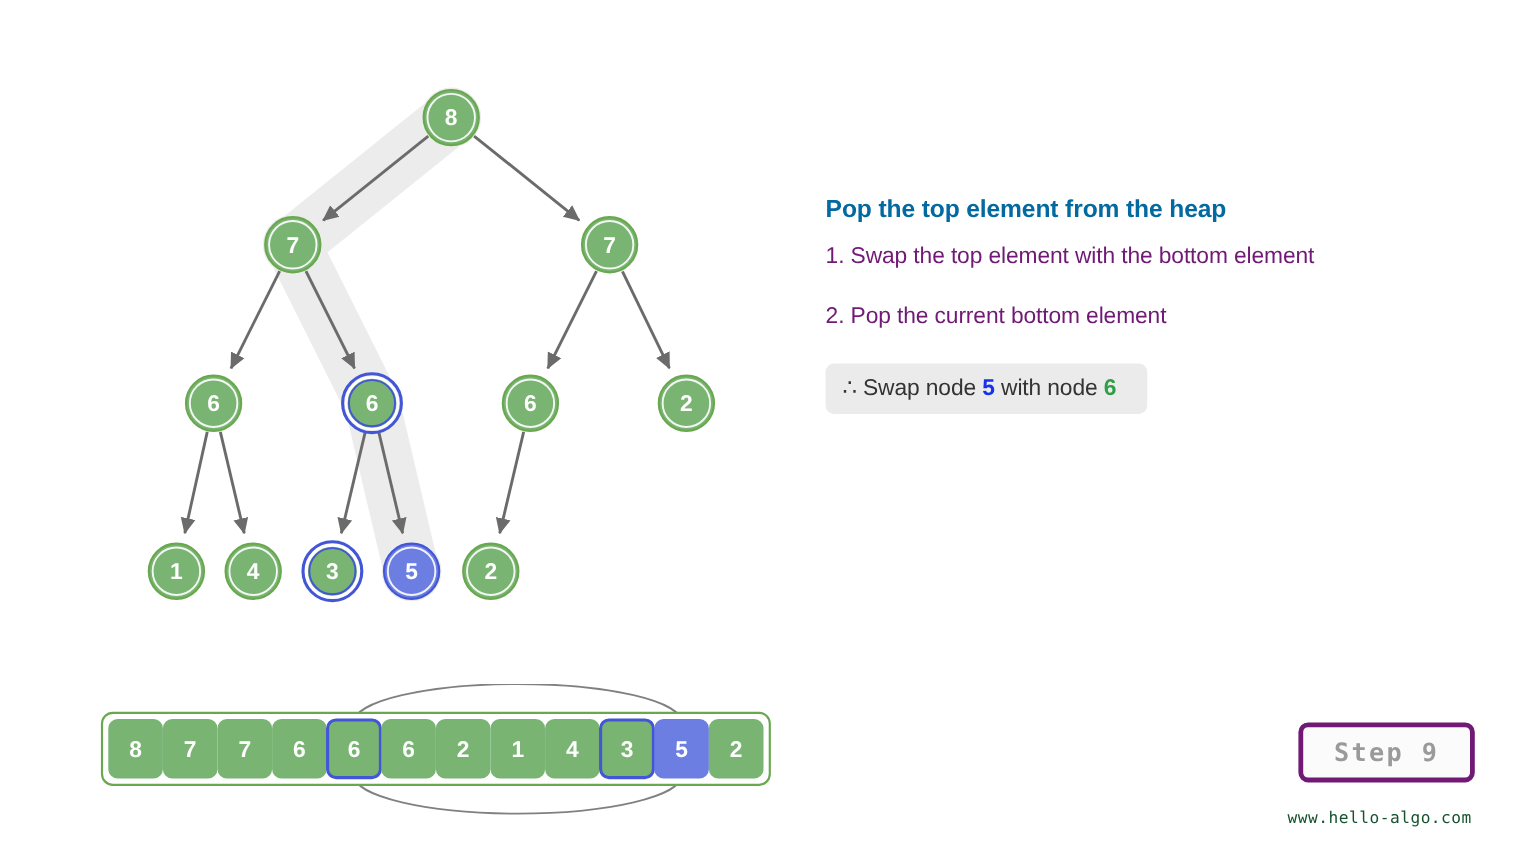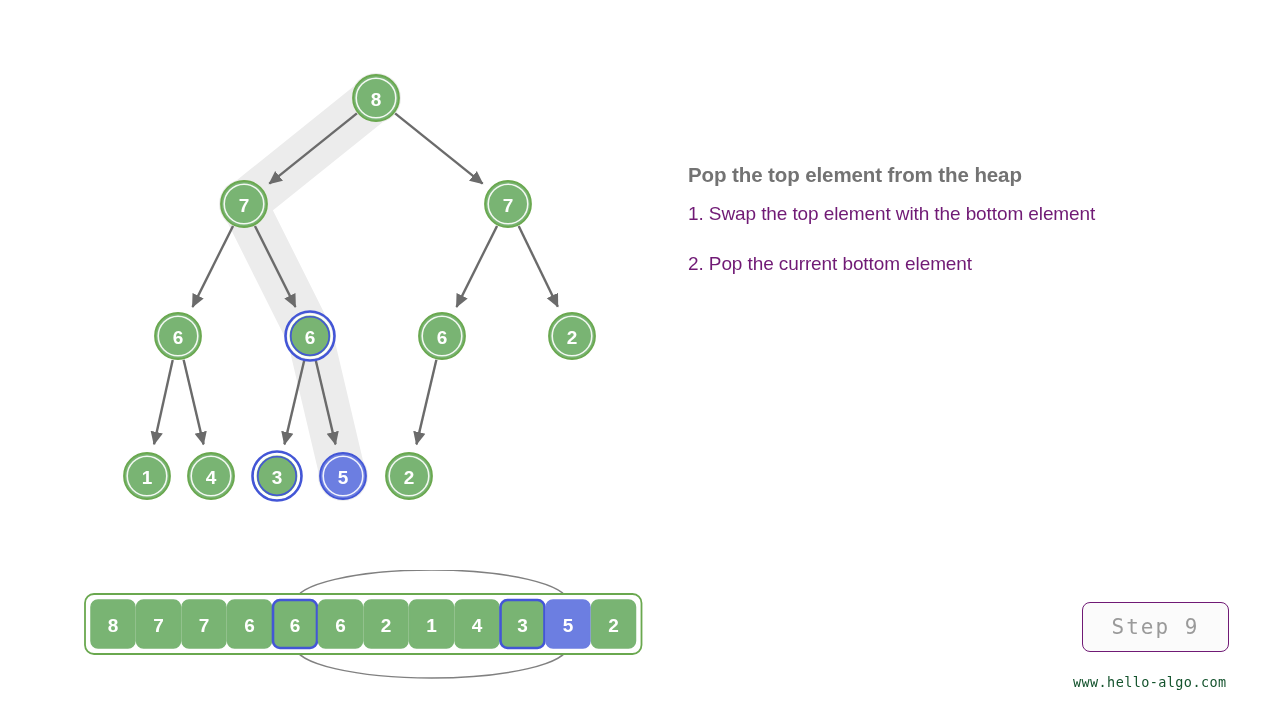--- a/index.html
+++ b/index.html
@@ -21,7 +21,7 @@
   
   .panel{position:absolute;left:688px;top:163px;width:560px;}
   .panel-title{
-    font-size:20.5px;font-weight:700;color:#737373;
+    font-size:20.5px;font-weight:700;color:#0369a1;
     letter-spacing:-0.1px;margin:0 0 14px 0;line-height:1.2;
   }
   .step-line{

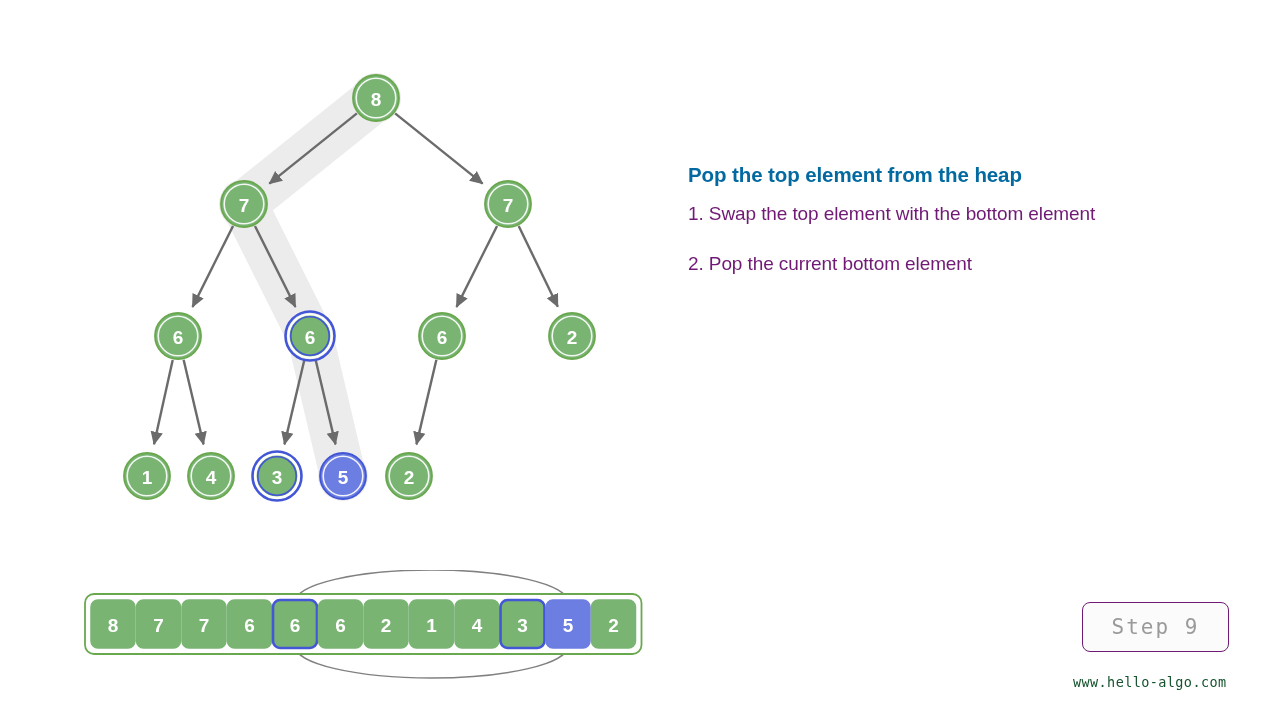--- a/index.html
+++ b/index.html
@@ -169,6 +169,9 @@
     <div class="step-line">2. Pop the current bottom element</div>
 
 
+    <div class="concl-wrap">
+      <div class="concl-line" id="conclusion-line"><span>∴</span><span> Swap node </span><span class="v-blue">5</span><span> with node </span><span class="v-green">6</span></div>
+    </div>
   </div>
 
   <svg id="array-svg" viewBox="0 0 610 110">

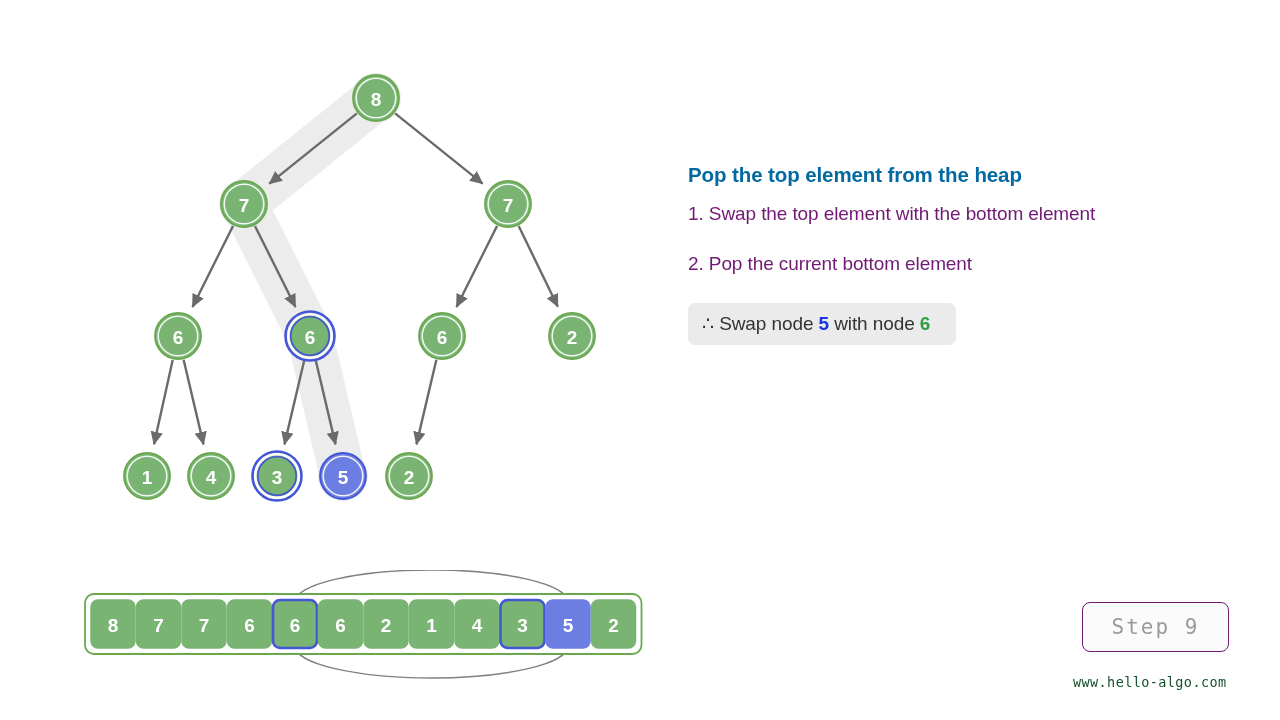--- a/index.html
+++ b/index.html
@@ -52,10 +52,10 @@
   
   .step-badge{
     position:absolute;left:1082px;top:602px;width:147px;height:50px;
-    box-sizing:border-box;border:1px solid #701a75;border-radius:8px;
+    box-sizing:border-box;border:4px solid #701a75;border-radius:8px;
     background:#fbfbfb;display:flex;align-items:center;justify-content:center;
     font-family:"DejaVu Sans Mono","Liberation Mono",monospace;
-    font-size:21px;font-weight:400;color:#9a9a9a;letter-spacing:2px;
+    font-size:21px;font-weight:700;color:#9a9a9a;letter-spacing:2px;
   }
   .watermark{
     position:absolute;left:1073px;top:674px;

